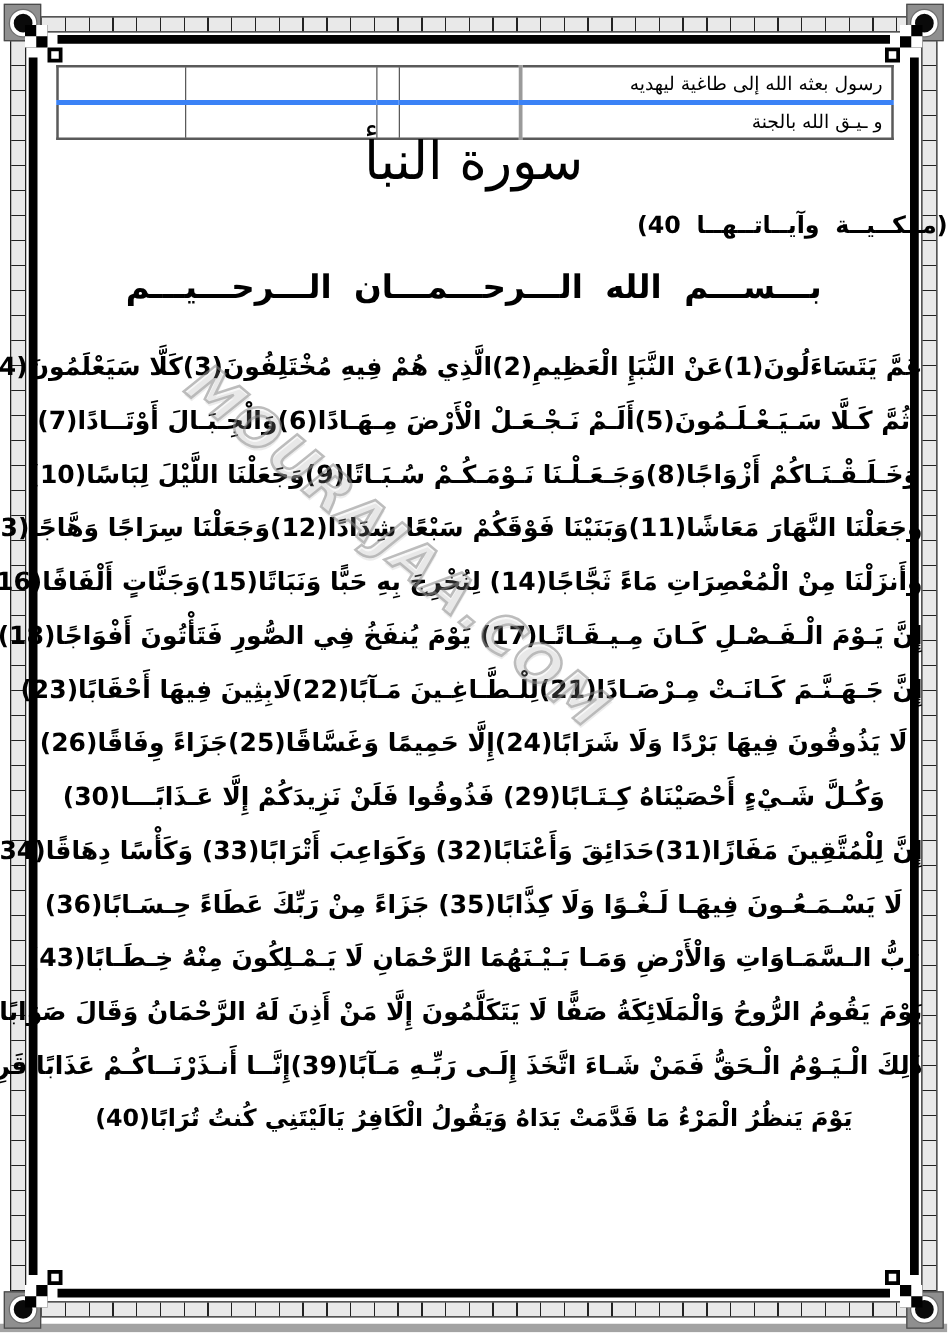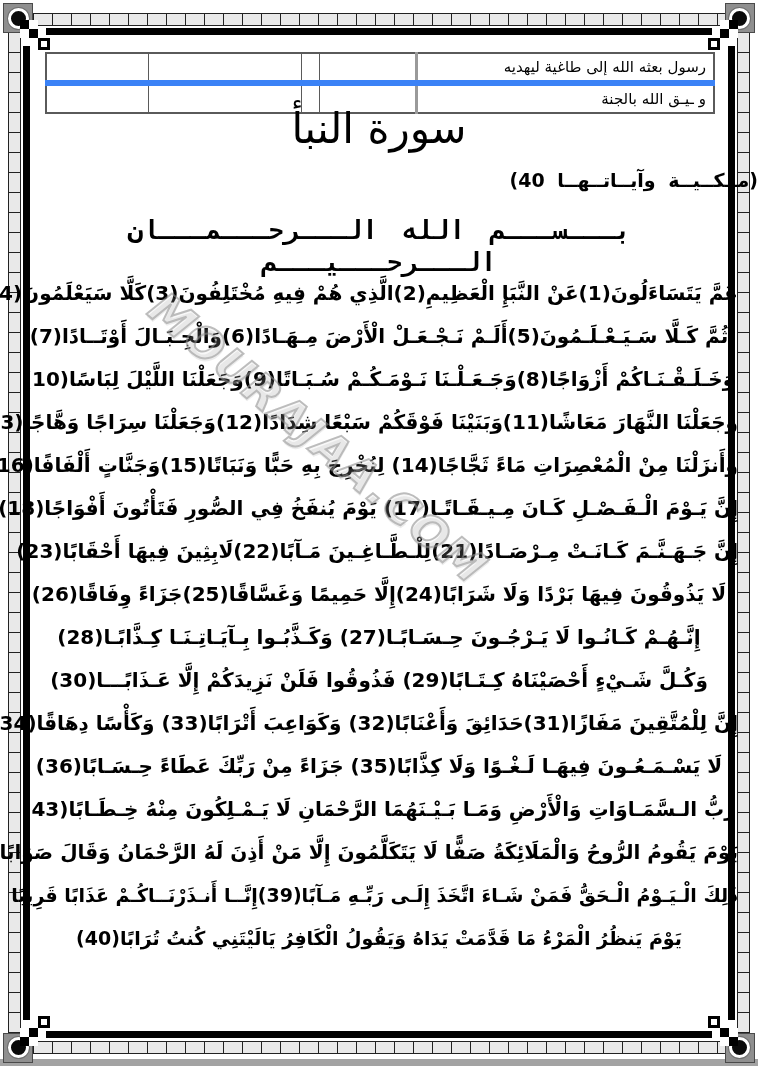--- a/index.html
+++ b/index.html
@@ -39,7 +39,7 @@
     border:2px solid #5a5a5a;
   }
   .header-table td{border:1px solid #5a5a5a;height:24px;padding:0;}
-  .header-table tr:first-child td{border-bottom:6px solid #3b82f6;border-radius:10px;}
+  .header-table tr:first-child td{border-bottom:4px solid #3b82f6;border-radius:10px;}
   .header-table td.note{
     border-left:3px solid #9a9a9a;direction:rtl;text-align:right;
     font-size:15px;padding:1px 7px 1px 0;white-space:nowrap;

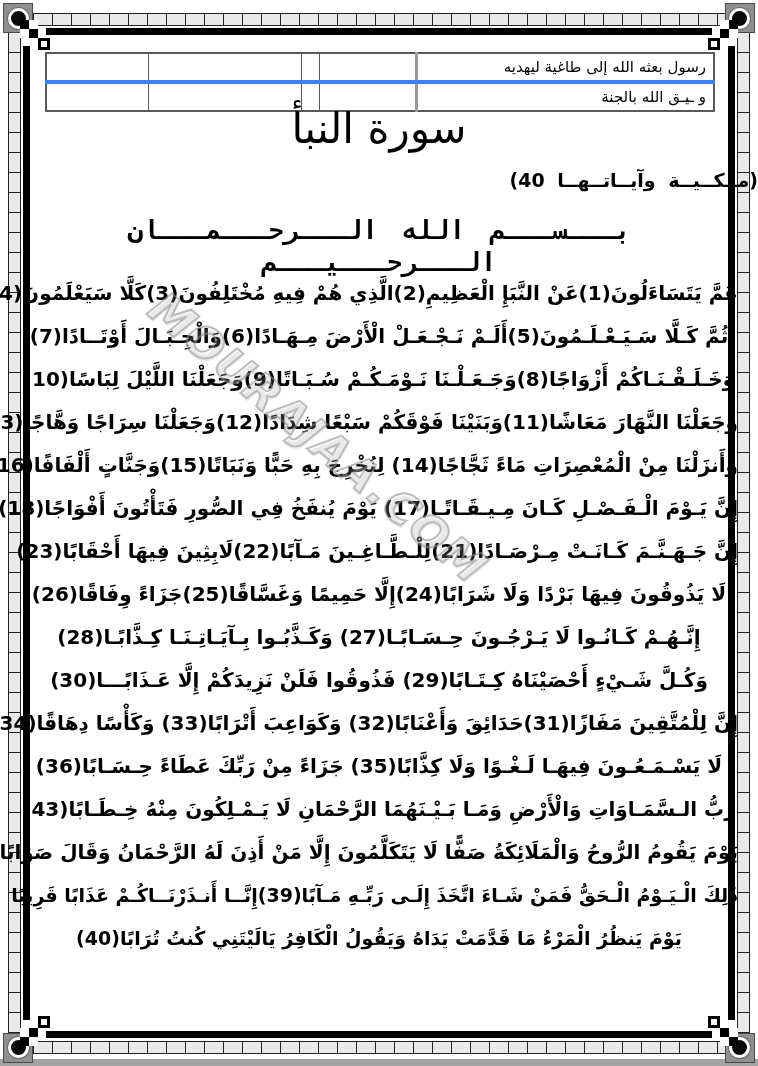--- a/index.html
+++ b/index.html
@@ -50,7 +50,7 @@
   .surah-info{position:absolute;left:0;right:0;top:169px;text-align:right;
     font-size:19px;font-weight:bold;direction:rtl;word-spacing:6px;}
   .basmala{position:absolute;left:0;right:0;top:215px;text-align:center;
-    font-size:26px;font-weight:bold;direction:rtl;word-spacing:9px;font-family:Liberation Mono, monospace;}
+    font-size:26px;font-weight:bold;direction:rtl;word-spacing:9px;}
   
   .verses{position:absolute;left:20px;right:20px;top:272px;direction:rtl;}
   .verse-line{height:43px;line-height:43px;text-align:center;font-size:20px;

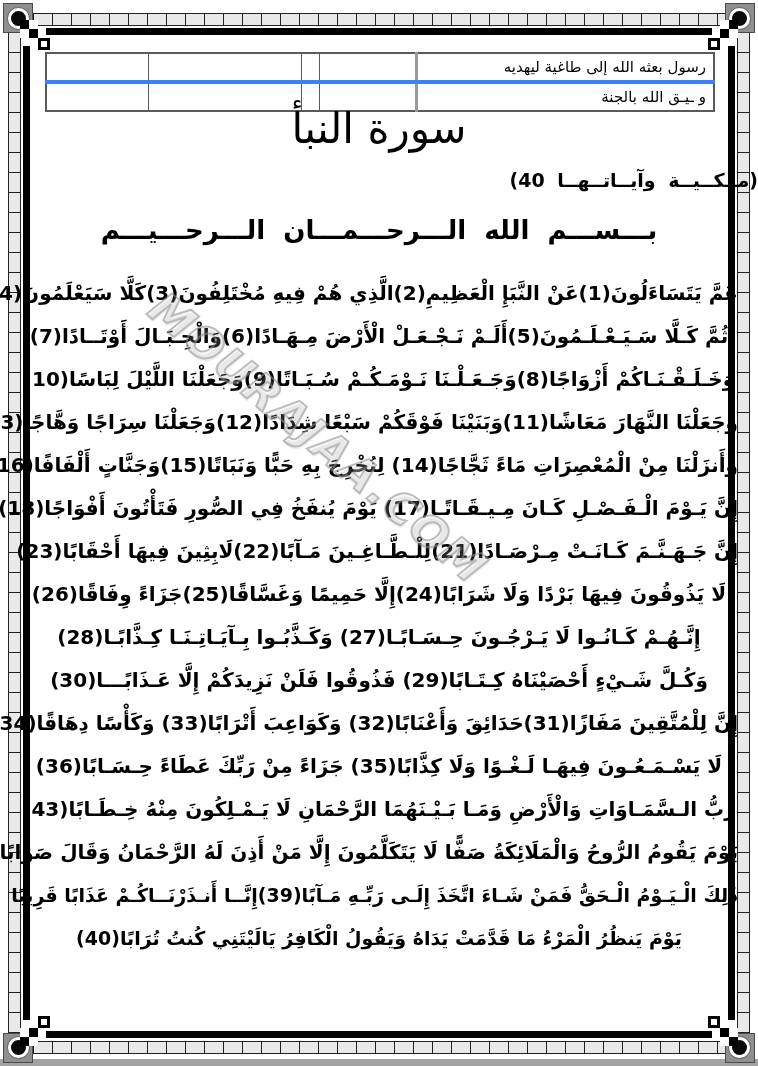--- a/index.html
+++ b/index.html
@@ -154,7 +154,6 @@
     <div class="verse-line">إِنَّ يَـوْمَ الْـفَـصْـلِ كَـانَ مِـيـقَـاتًـا(17) يَوْمَ يُنفَخُ فِي الصُّورِ فَتَأْتُونَ أَفْوَاجًا(18)</div>
     <div class="verse-line">إِنَّ جَـهَـنَّـمَ كَـانَـتْ مِـرْصَـادًا(21)لِلْـطَّـاغِـينَ مَـآبًا(22)لَابِثِينَ فِيهَا أَحْقَابًا(23)</div>
     <div class="verse-line">لَا يَذُوقُونَ فِيهَا بَرْدًا وَلَا شَرَابًا(24)إِلَّا حَمِيمًا وَغَسَّاقًا(25)جَزَاءً وِفَاقًا(26)</div>
-    <div class="verse-line">إِنَّـهُـمْ كَـانُـوا لَا يَـرْجُـونَ حِـسَـابًـا(27) وَكَـذَّبُـوا بِـآيَـاتِـنَـا كِـذَّابًـا(28)</div>
     <div class="verse-line">وَكُـلَّ شَـيْءٍ أَحْصَيْنَاهُ كِـتَـابًا(29) فَذُوقُوا فَلَنْ نَزِيدَكُمْ إِلَّا عَـذَابًـــا(30)</div>
     <div class="verse-line">إِنَّ لِلْمُتَّقِينَ مَفَازًا(31)حَدَائِقَ وَأَعْنَابًا(32) وَكَوَاعِبَ أَتْرَابًا(33) وَكَأْسًا دِهَاقًا(34)</div>
     <div class="verse-line">لَا يَسْـمَـعُـونَ فِيهَـا لَـغْـوًا وَلَا كِذَّابًا(35) جَزَاءً مِنْ رَبِّكَ عَطَاءً حِـسَـابًا(36)</div>

